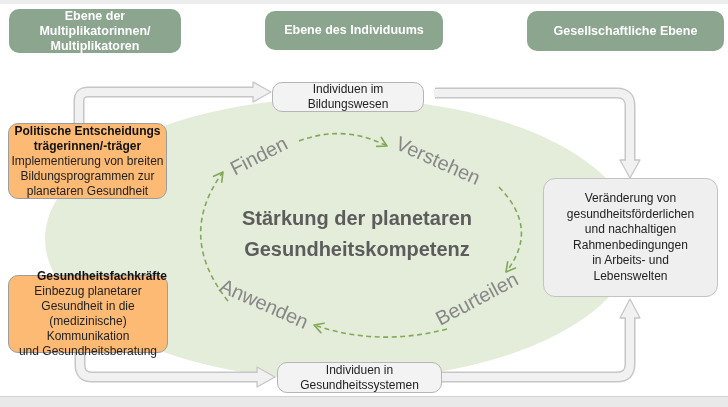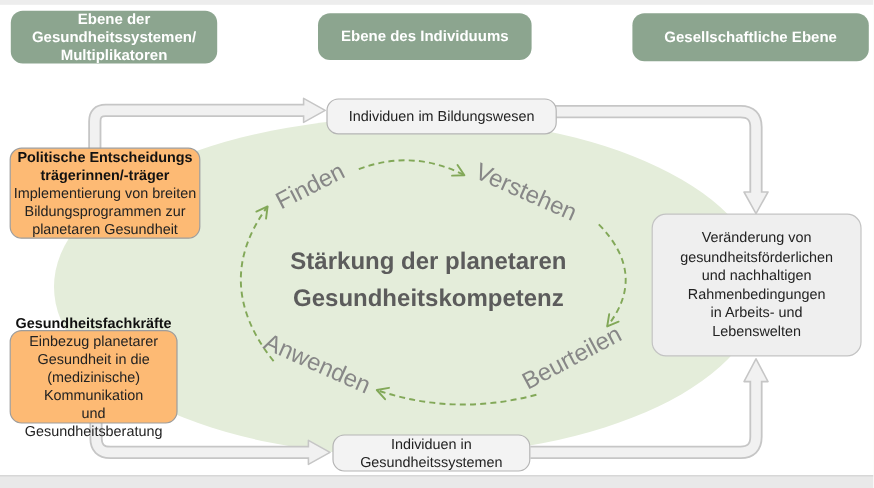--- a/index.html
+++ b/index.html
@@ -97,7 +97,7 @@
   <div class="cycle-title">Stärkung der planetaren
 Gesundheitskompetenz</div>
 
-  <div class="level-box" style="left:9px;top:9px;width:172px;height:44px;">Ebene der Gesundheitssystemen/
+  <div class="level-box" style="left:9px;top:9px;width:172px;height:44px;">Ebene der Multiplikatorinnen/
 Multiplikatoren</div>
   <div class="level-box" style="left:265px;top:11px;width:178px;height:39px;">Ebene des Individuums</div>
   <div class="level-box" style="left:527px;top:11px;width:197px;height:40px;">Gesellschaftliche Ebene</div>

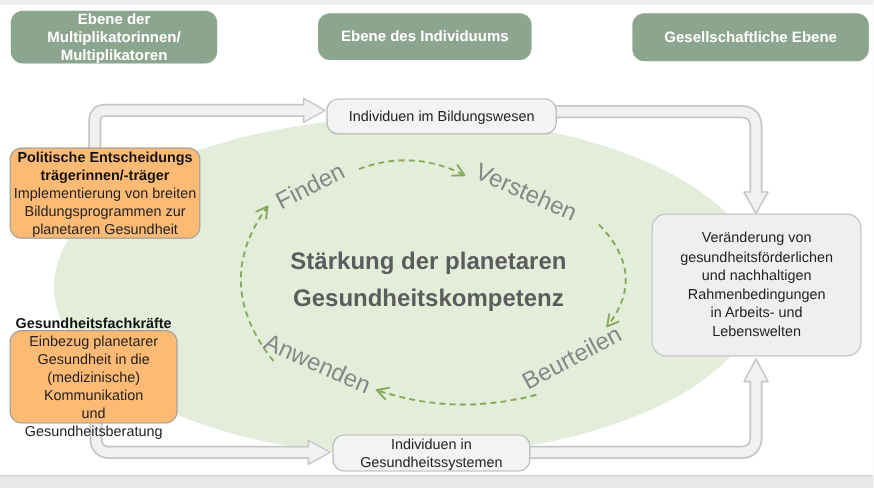--- a/index.html
+++ b/index.html
@@ -102,7 +102,7 @@
   <div class="level-box" style="left:265px;top:11px;width:178px;height:39px;">Ebene des Individuums</div>
   <div class="level-box" style="left:527px;top:11px;width:197px;height:40px;">Gesellschaftliche Ebene</div>
 
-  <div class="gray-box light" style="left:272px;top:82px;width:192px;height:30px;">Individuen im Bildungswesen</div>
+  <div class="gray-box light" style="left:272px;top:82px;width:152px;height:30px;">Individuen im Bildungswesen</div>
 
   <div class="gray-box" style="left:8px;top:123px;width:159px;height:76px;">
     <div class="bx-title">Politische Entscheidungs

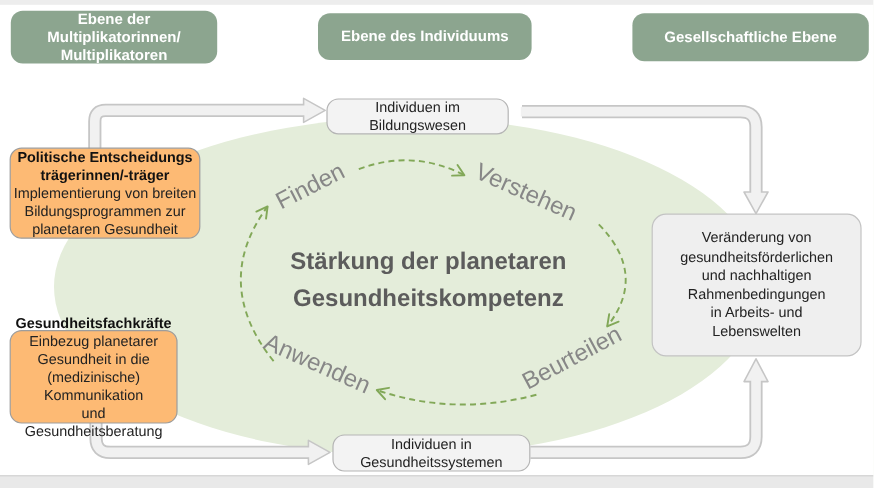--- a/index.html
+++ b/index.html
@@ -112,7 +112,7 @@
 planetaren Gesundheit</div>
   </div>
 
-  <div class="gray-box" style="left:8px;top:275px;width:140px;height:78px;">
+  <div class="gray-box" style="left:8px;top:275px;width:160px;height:78px;align-items:flex-end;">
     <div class="bx-title">Gesundheitsfachkräfte</div>
     <div>Einbezug planetarer
 Gesundheit in die

